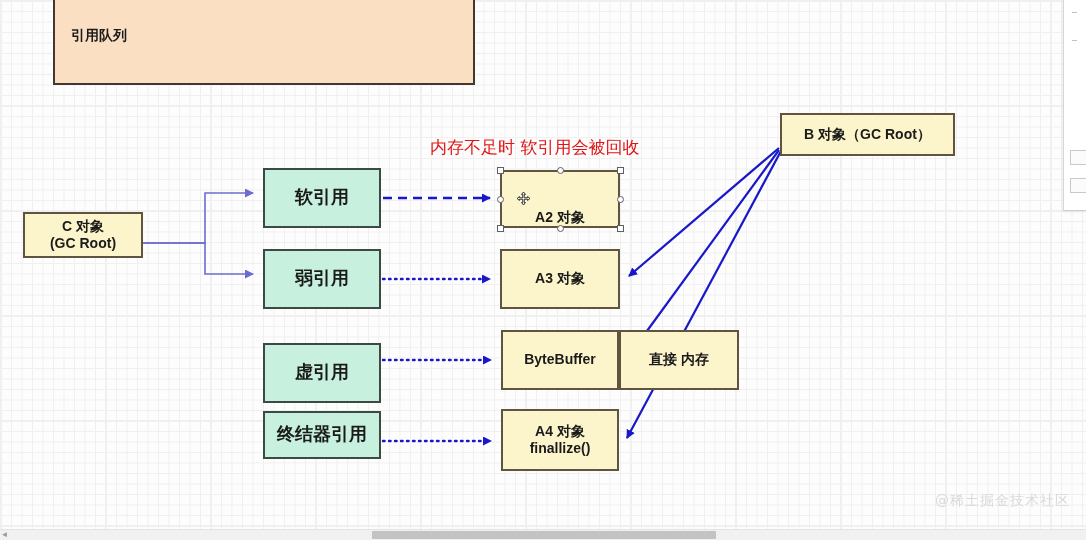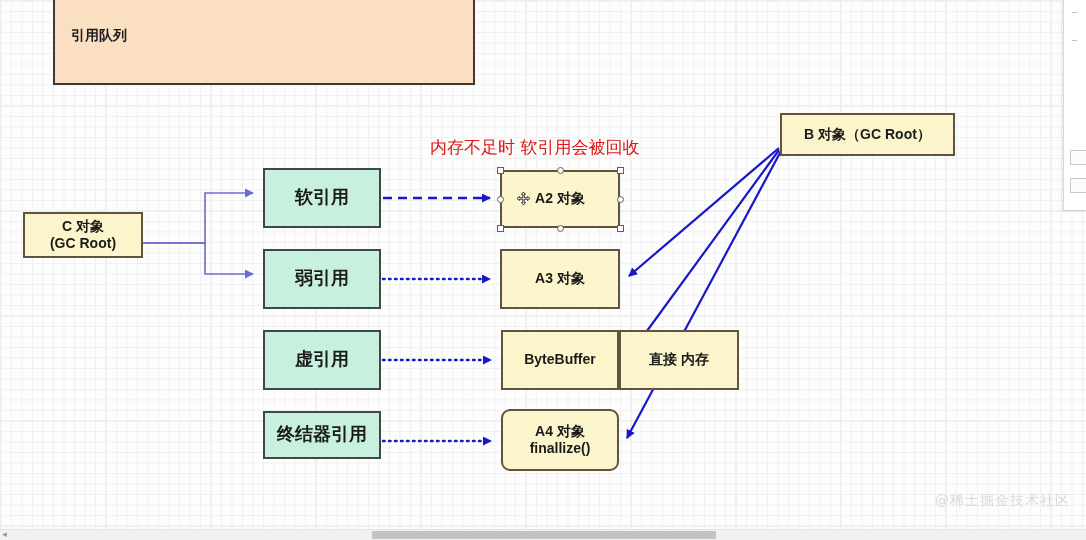--- a/index.html
+++ b/index.html
@@ -240,7 +240,7 @@
       <span>终结器引用</span>
     </div>
 
-    <div class="node n-yellow" style="left:500px; top:170px; width:120px; height:58px;">
+    <div class="node n-yellow" style="left:500px; top:170px; width:120px; height:58px;align-items:flex-end;">
       <span>A2 对象</span>
     </div>
 

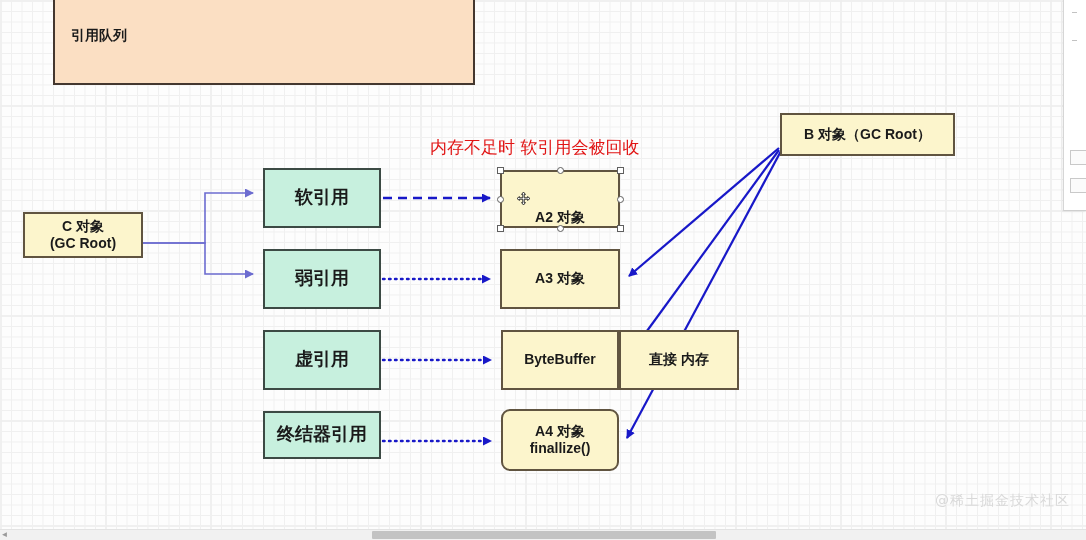--- a/index.html
+++ b/index.html
@@ -232,7 +232,7 @@
       <span>弱引用</span>
     </div>
 
-    <div class="node n-green" style="left:263px; top:330px; width:118px; height:60px;">
+    <div class="node n-green" style="left:263px; top:343px; width:118px; height:60px;">
       <span>虚引用</span>
     </div>
 

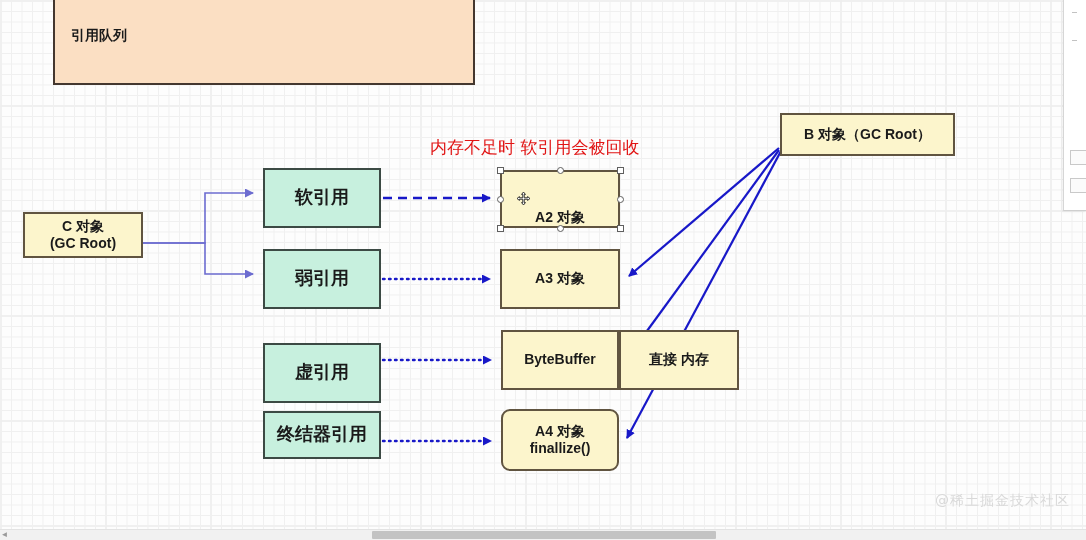--- a/index.html
+++ b/index.html
@@ -256,7 +256,7 @@
       <span>直接 内存</span>
     </div>
 
-    <div class="node n-yellow" style="left:501px; top:409px; width:118px; height:62px;border-radius:9px;">
+    <div class="node n-yellow" style="left:501px; top:409px; width:118px; height:62px;">
       <span>A4 对象
 finallize()</span>
     </div>

